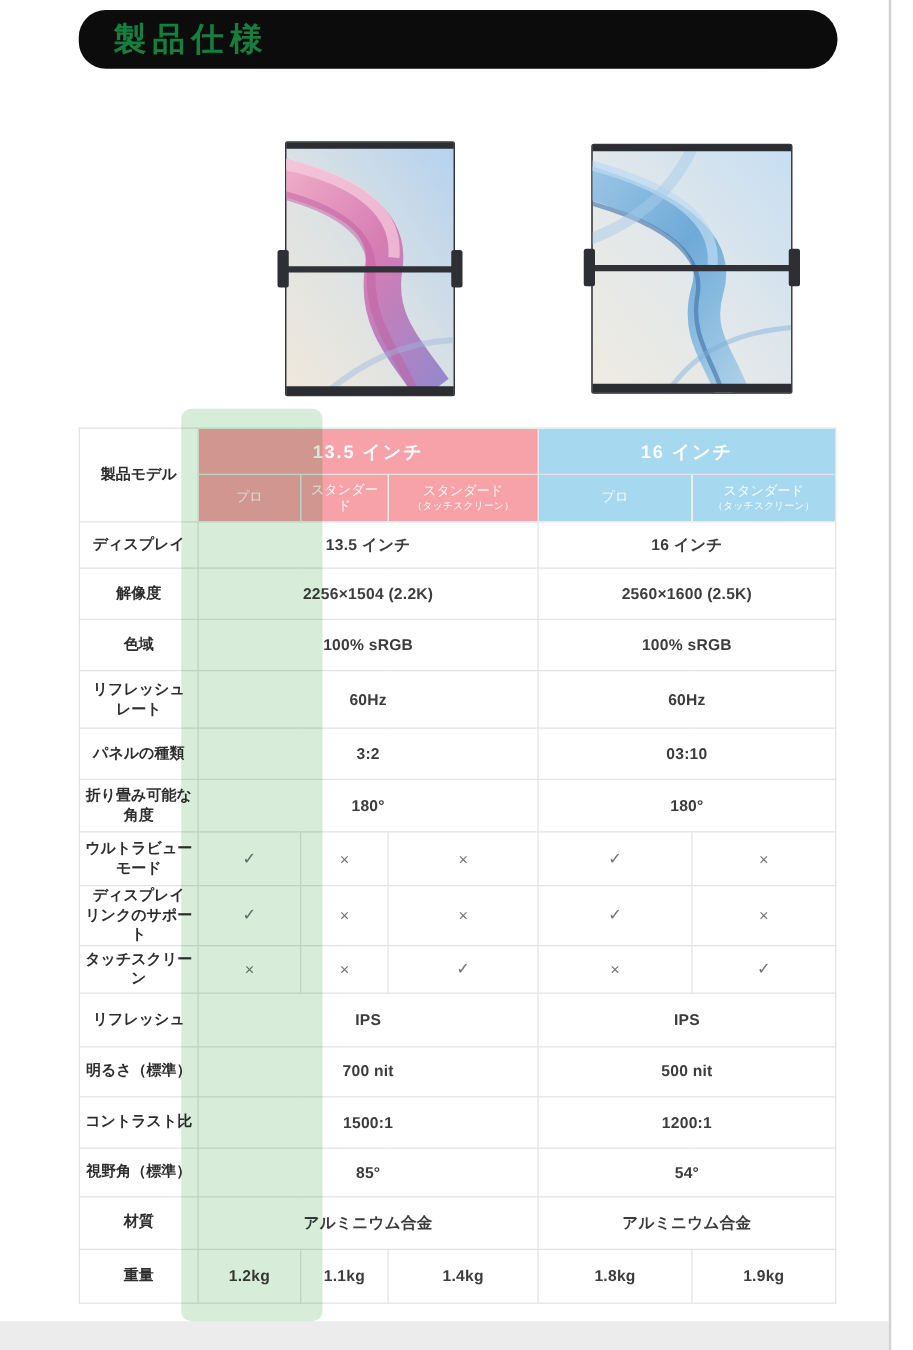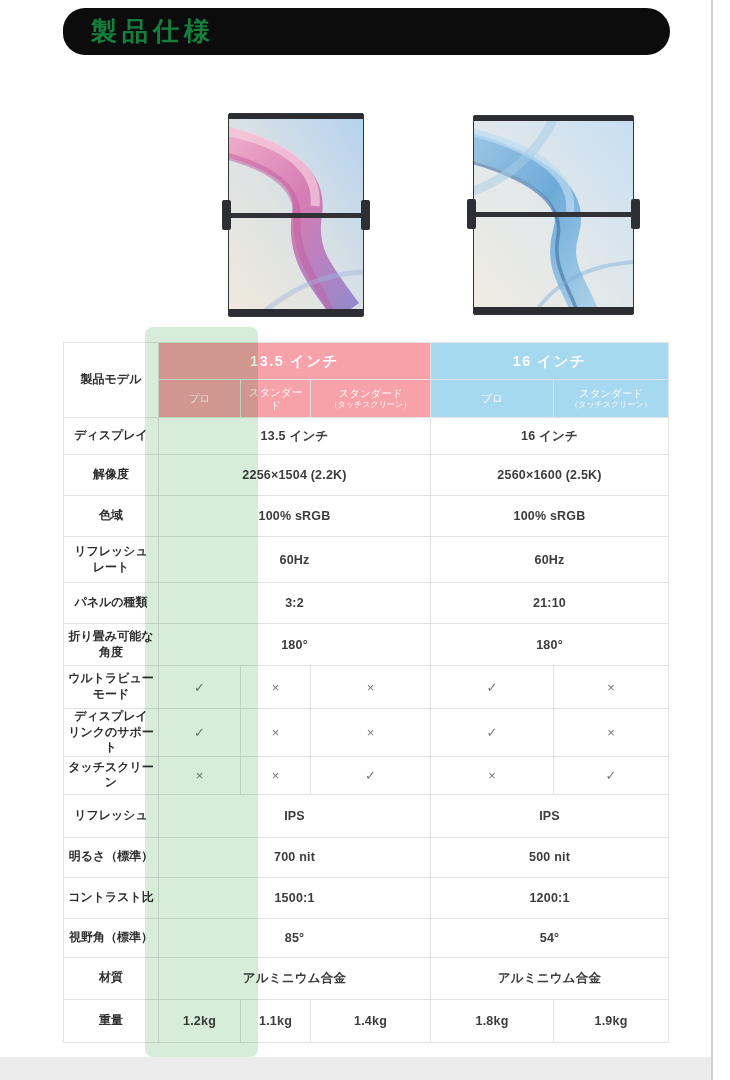--- a/index.html
+++ b/index.html
@@ -168,7 +168,7 @@
     <tr style="height:41px">
       <td class="lbl">パネルの種類</td>
       <td class="val" colspan="3">3:2</td>
-      <td class="val" colspan="2">21:10</td>
+      <td class="val" colspan="2">03:10</td>
     </tr>
     <tr style="height:42px">
       <td class="lbl">折り畳み可能な

